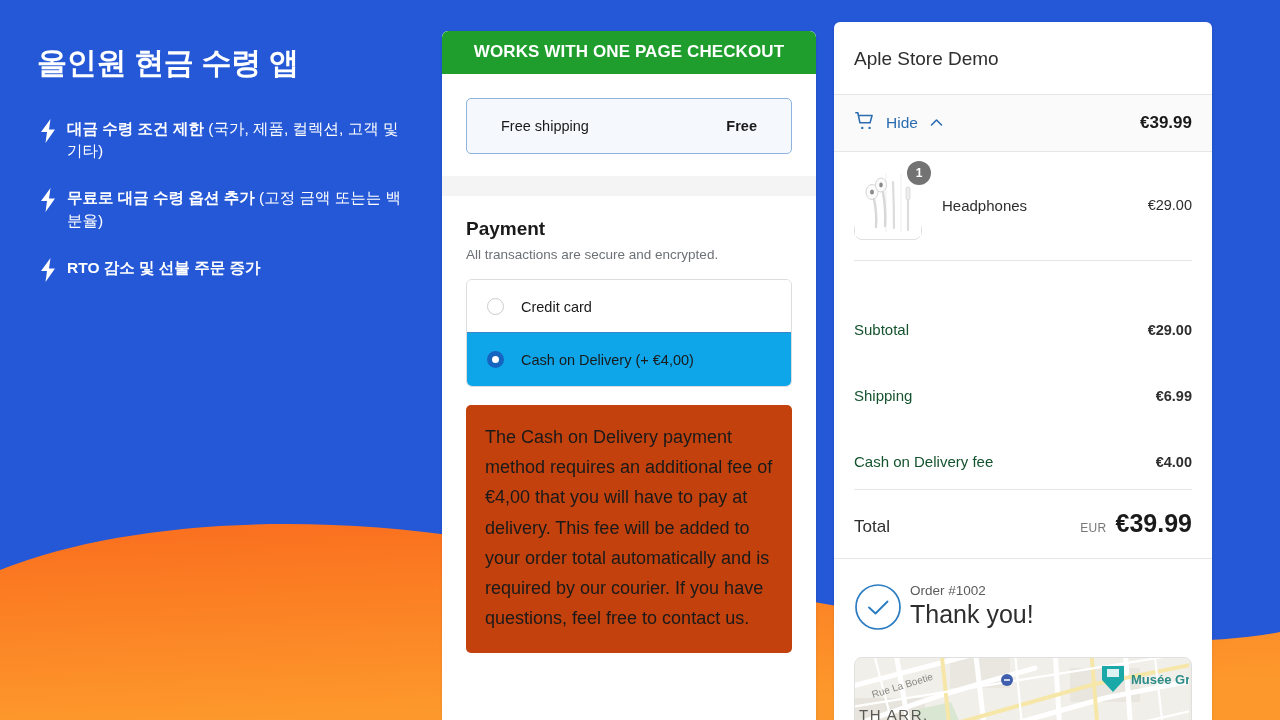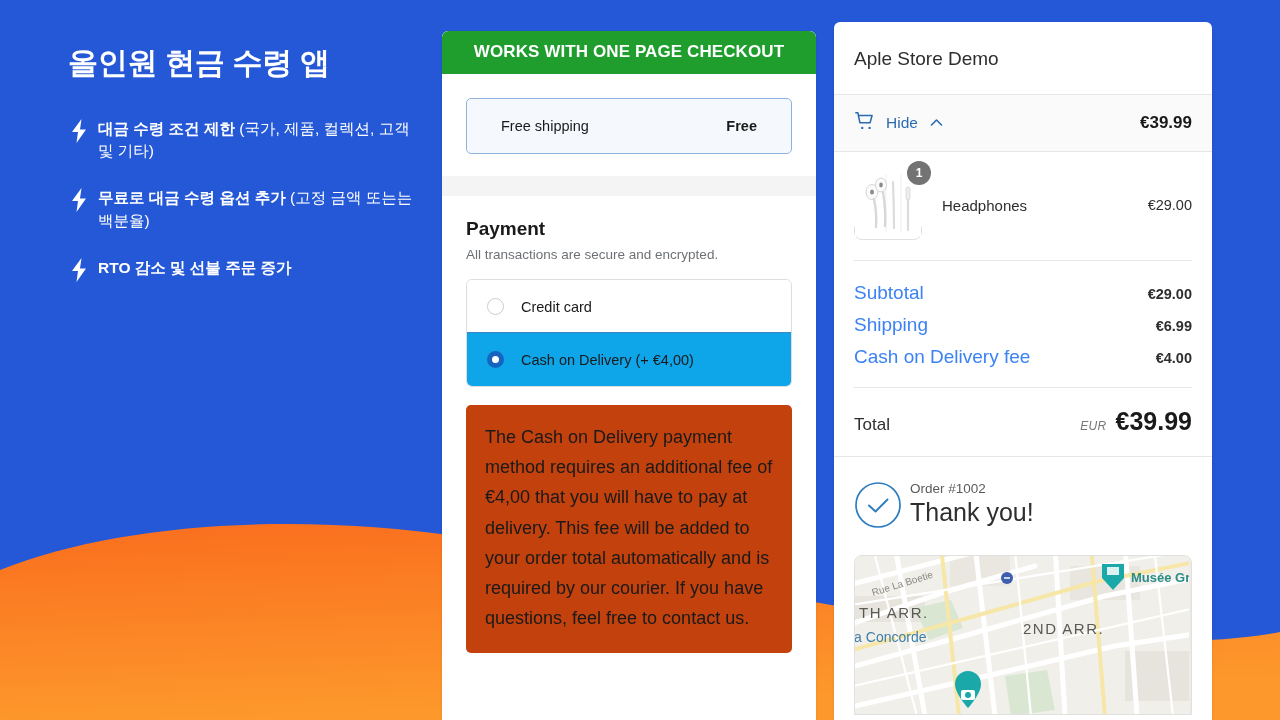--- a/index.html
+++ b/index.html
@@ -29,7 +29,7 @@
     position: absolute;
     left: 0; top: 0;
     width: 440px; height: 720px;
-    padding: 44px 26px 0 68px;
+    padding: 44px 26px 0 37px;
     z-index: 5;
   }
   .promo-title {

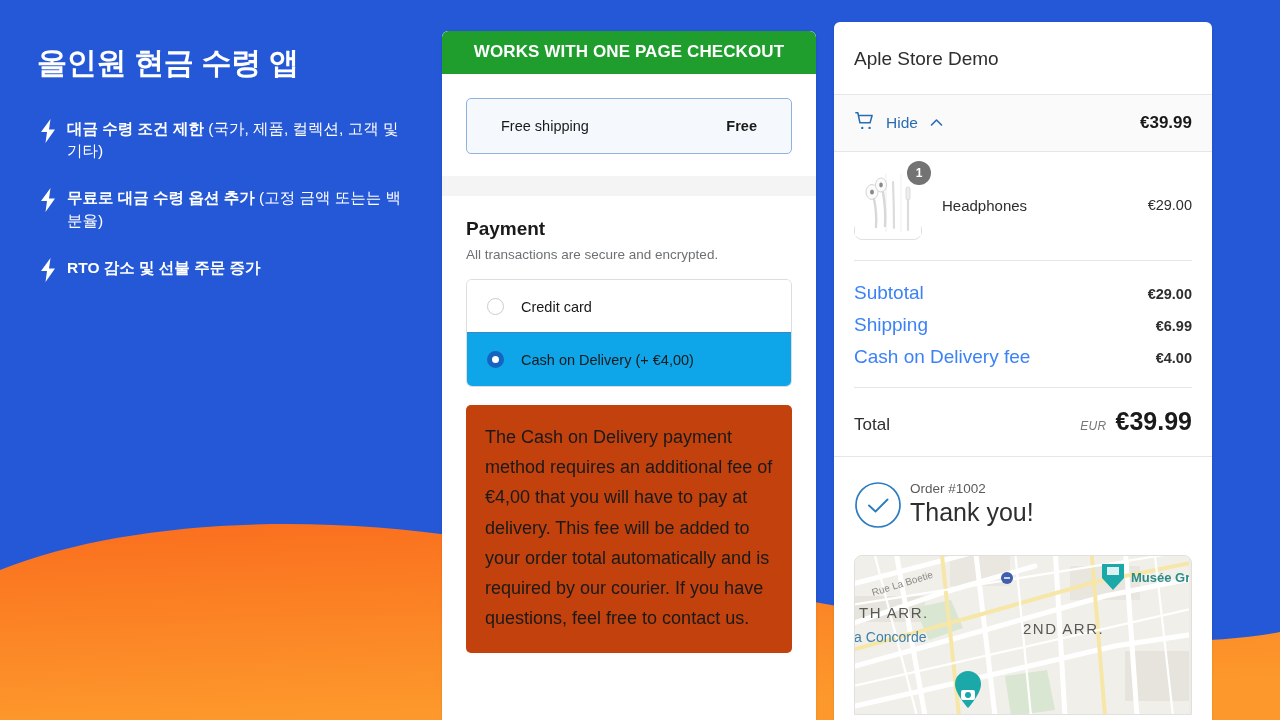--- a/index.html
+++ b/index.html
@@ -235,7 +235,7 @@
     align-items: baseline;
     padding: 5px 0;
   }
-  .total-row .k { font-size: 19px; color: #3b82f6; }
+  .total-row .k { font-size: 15px; color: #14532d; margin-top: 39px; }
   .total-row .v { font-size: 14.5px; color: #2E2E2E; font-weight: bold; }
 
   .grand { display: flex; justify-content: space-between; align-items: baseline; padding: 19px 0 20px; }

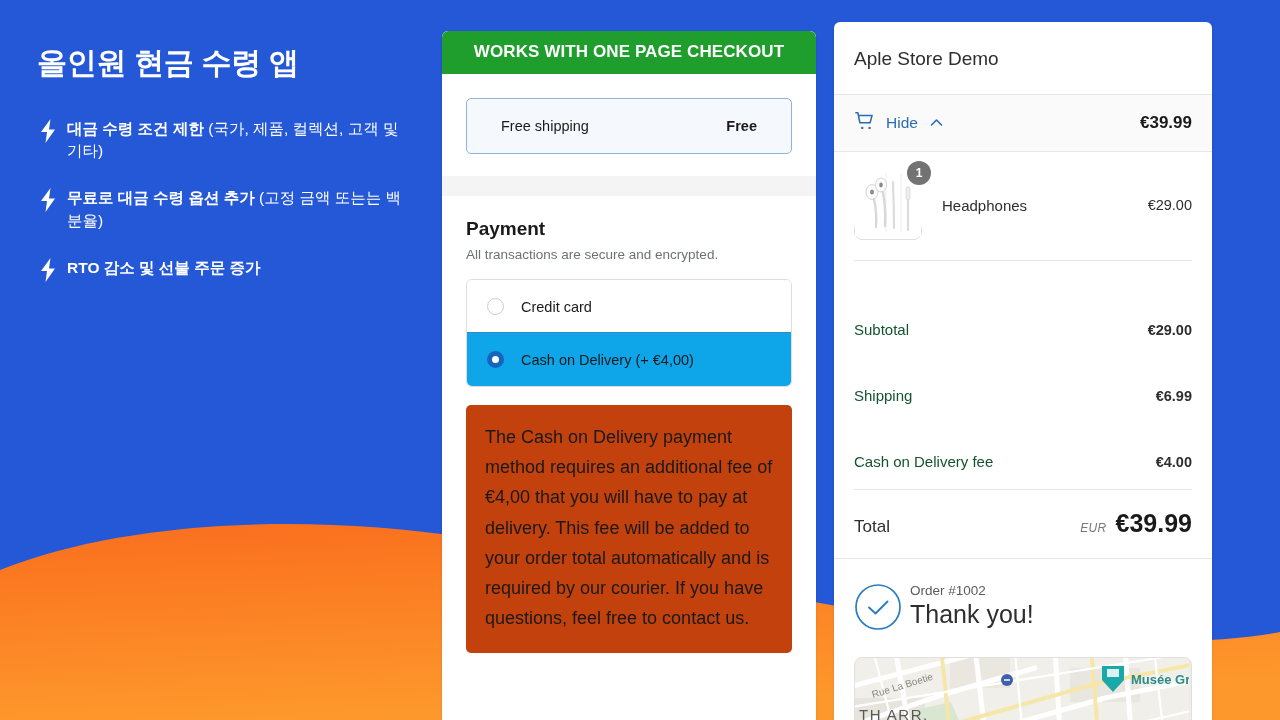--- a/index.html
+++ b/index.html
@@ -241,7 +241,7 @@
   .grand { display: flex; justify-content: space-between; align-items: baseline; padding: 19px 0 20px; }
   .grand .k { font-size: 17px; color: #2E2E2E; }
   .grand .right { display: flex; align-items: baseline; gap: 9px; }
-  .grand .cur { font-size: 12px; color: #777; letter-spacing: 0.3px; font-style: italic; }
+  .grand .cur { font-size: 12px; color: #777; letter-spacing: 0.3px; }
   .grand .amt { font-size: 25px; font-weight: bold; color: #1A1A1A; }
 
   .summary-body { background: #FAFAFA; }

